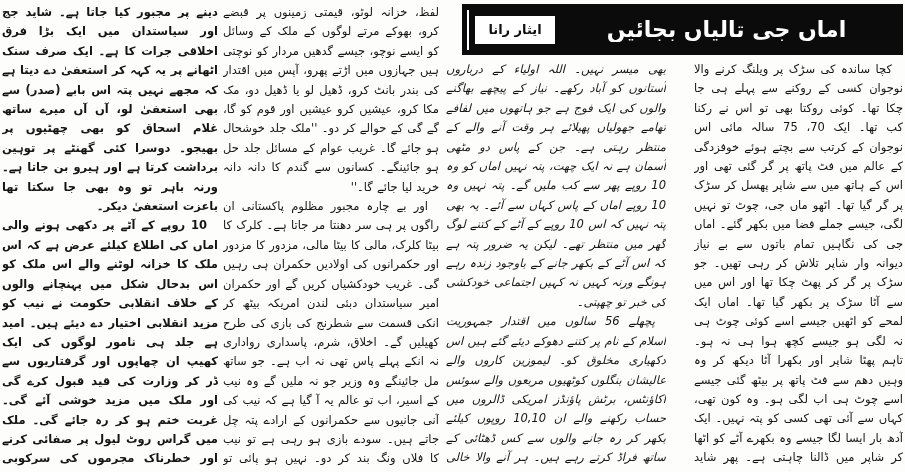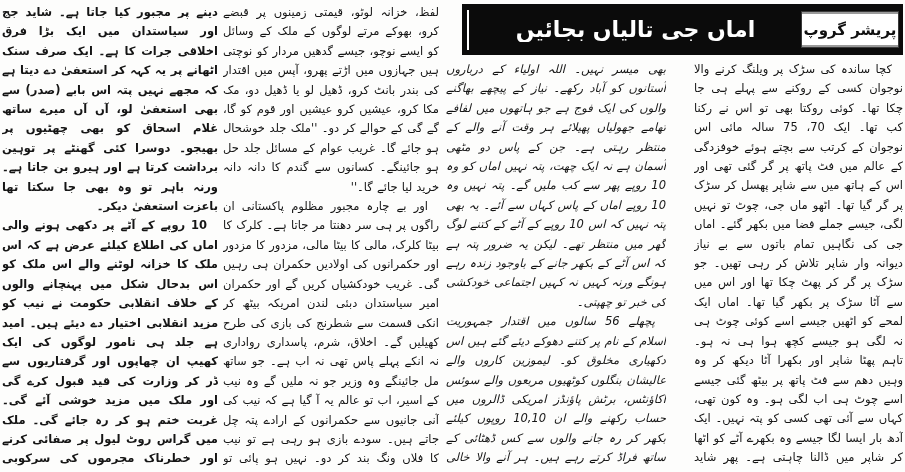--- a/index.html
+++ b/index.html
@@ -58,6 +58,9 @@
       <span>پریشر گروپ</span>
     </div>
     <div class="banner-title">اماں جی تالیاں بجائیں</div>
+    <div class="author-box">
+      <span>ایثار رانا</span>
+    </div>
     <div class="left-rule"></div>
   </div>
 

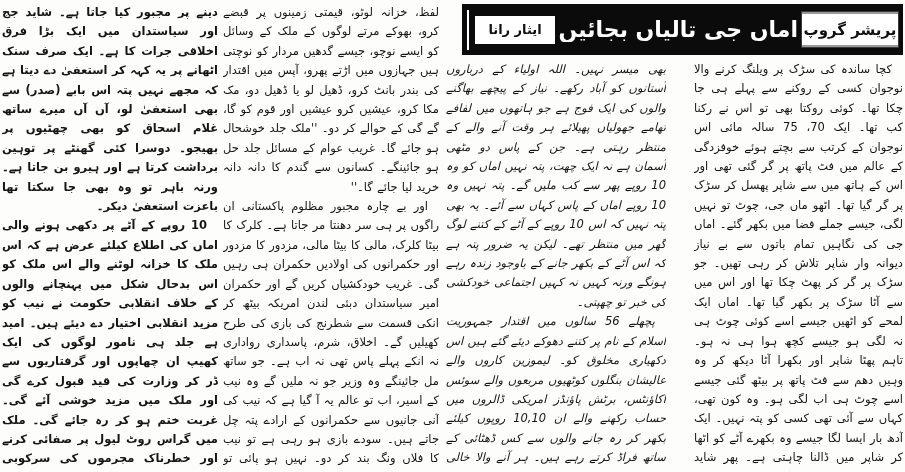--- a/index.html
+++ b/index.html
@@ -54,9 +54,6 @@
 <div class="page">
 
   <div class="banner">
-    <div class="series-box">
-      <span>پریشر گروپ</span>
-    </div>
     <div class="banner-title">اماں جی تالیاں بجائیں</div>
     <div class="author-box">
       <span>ایثار رانا</span>

